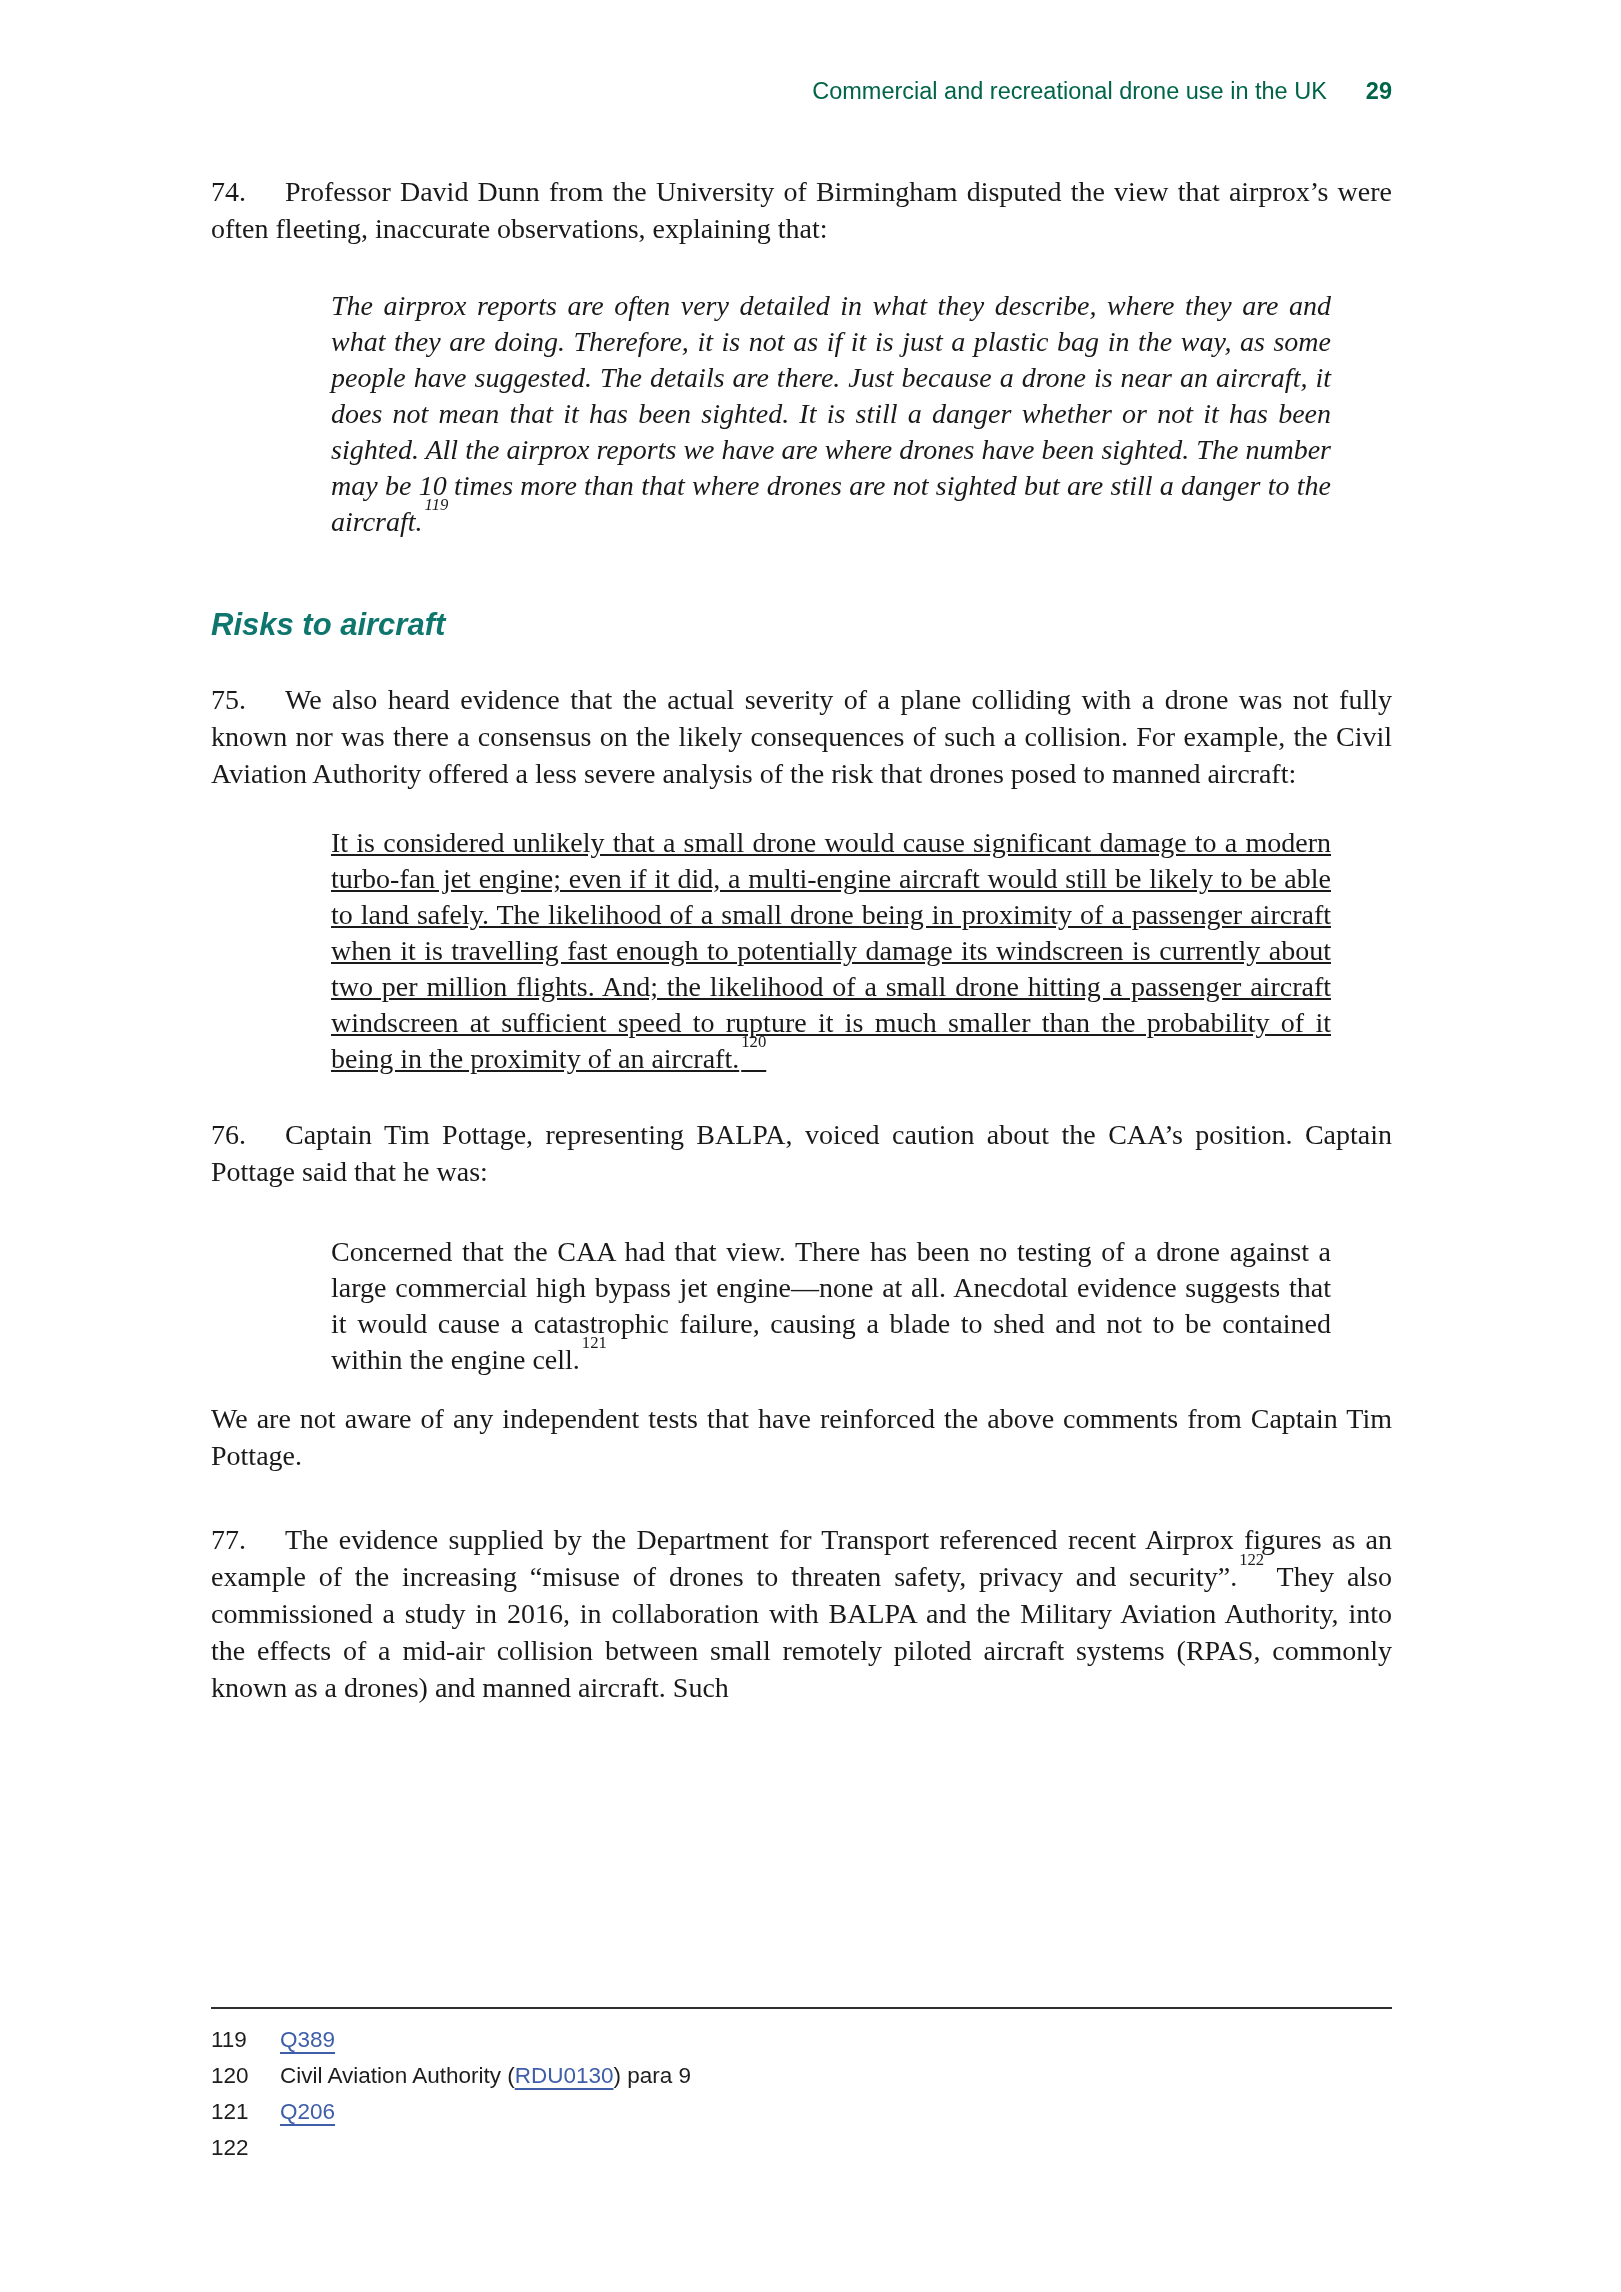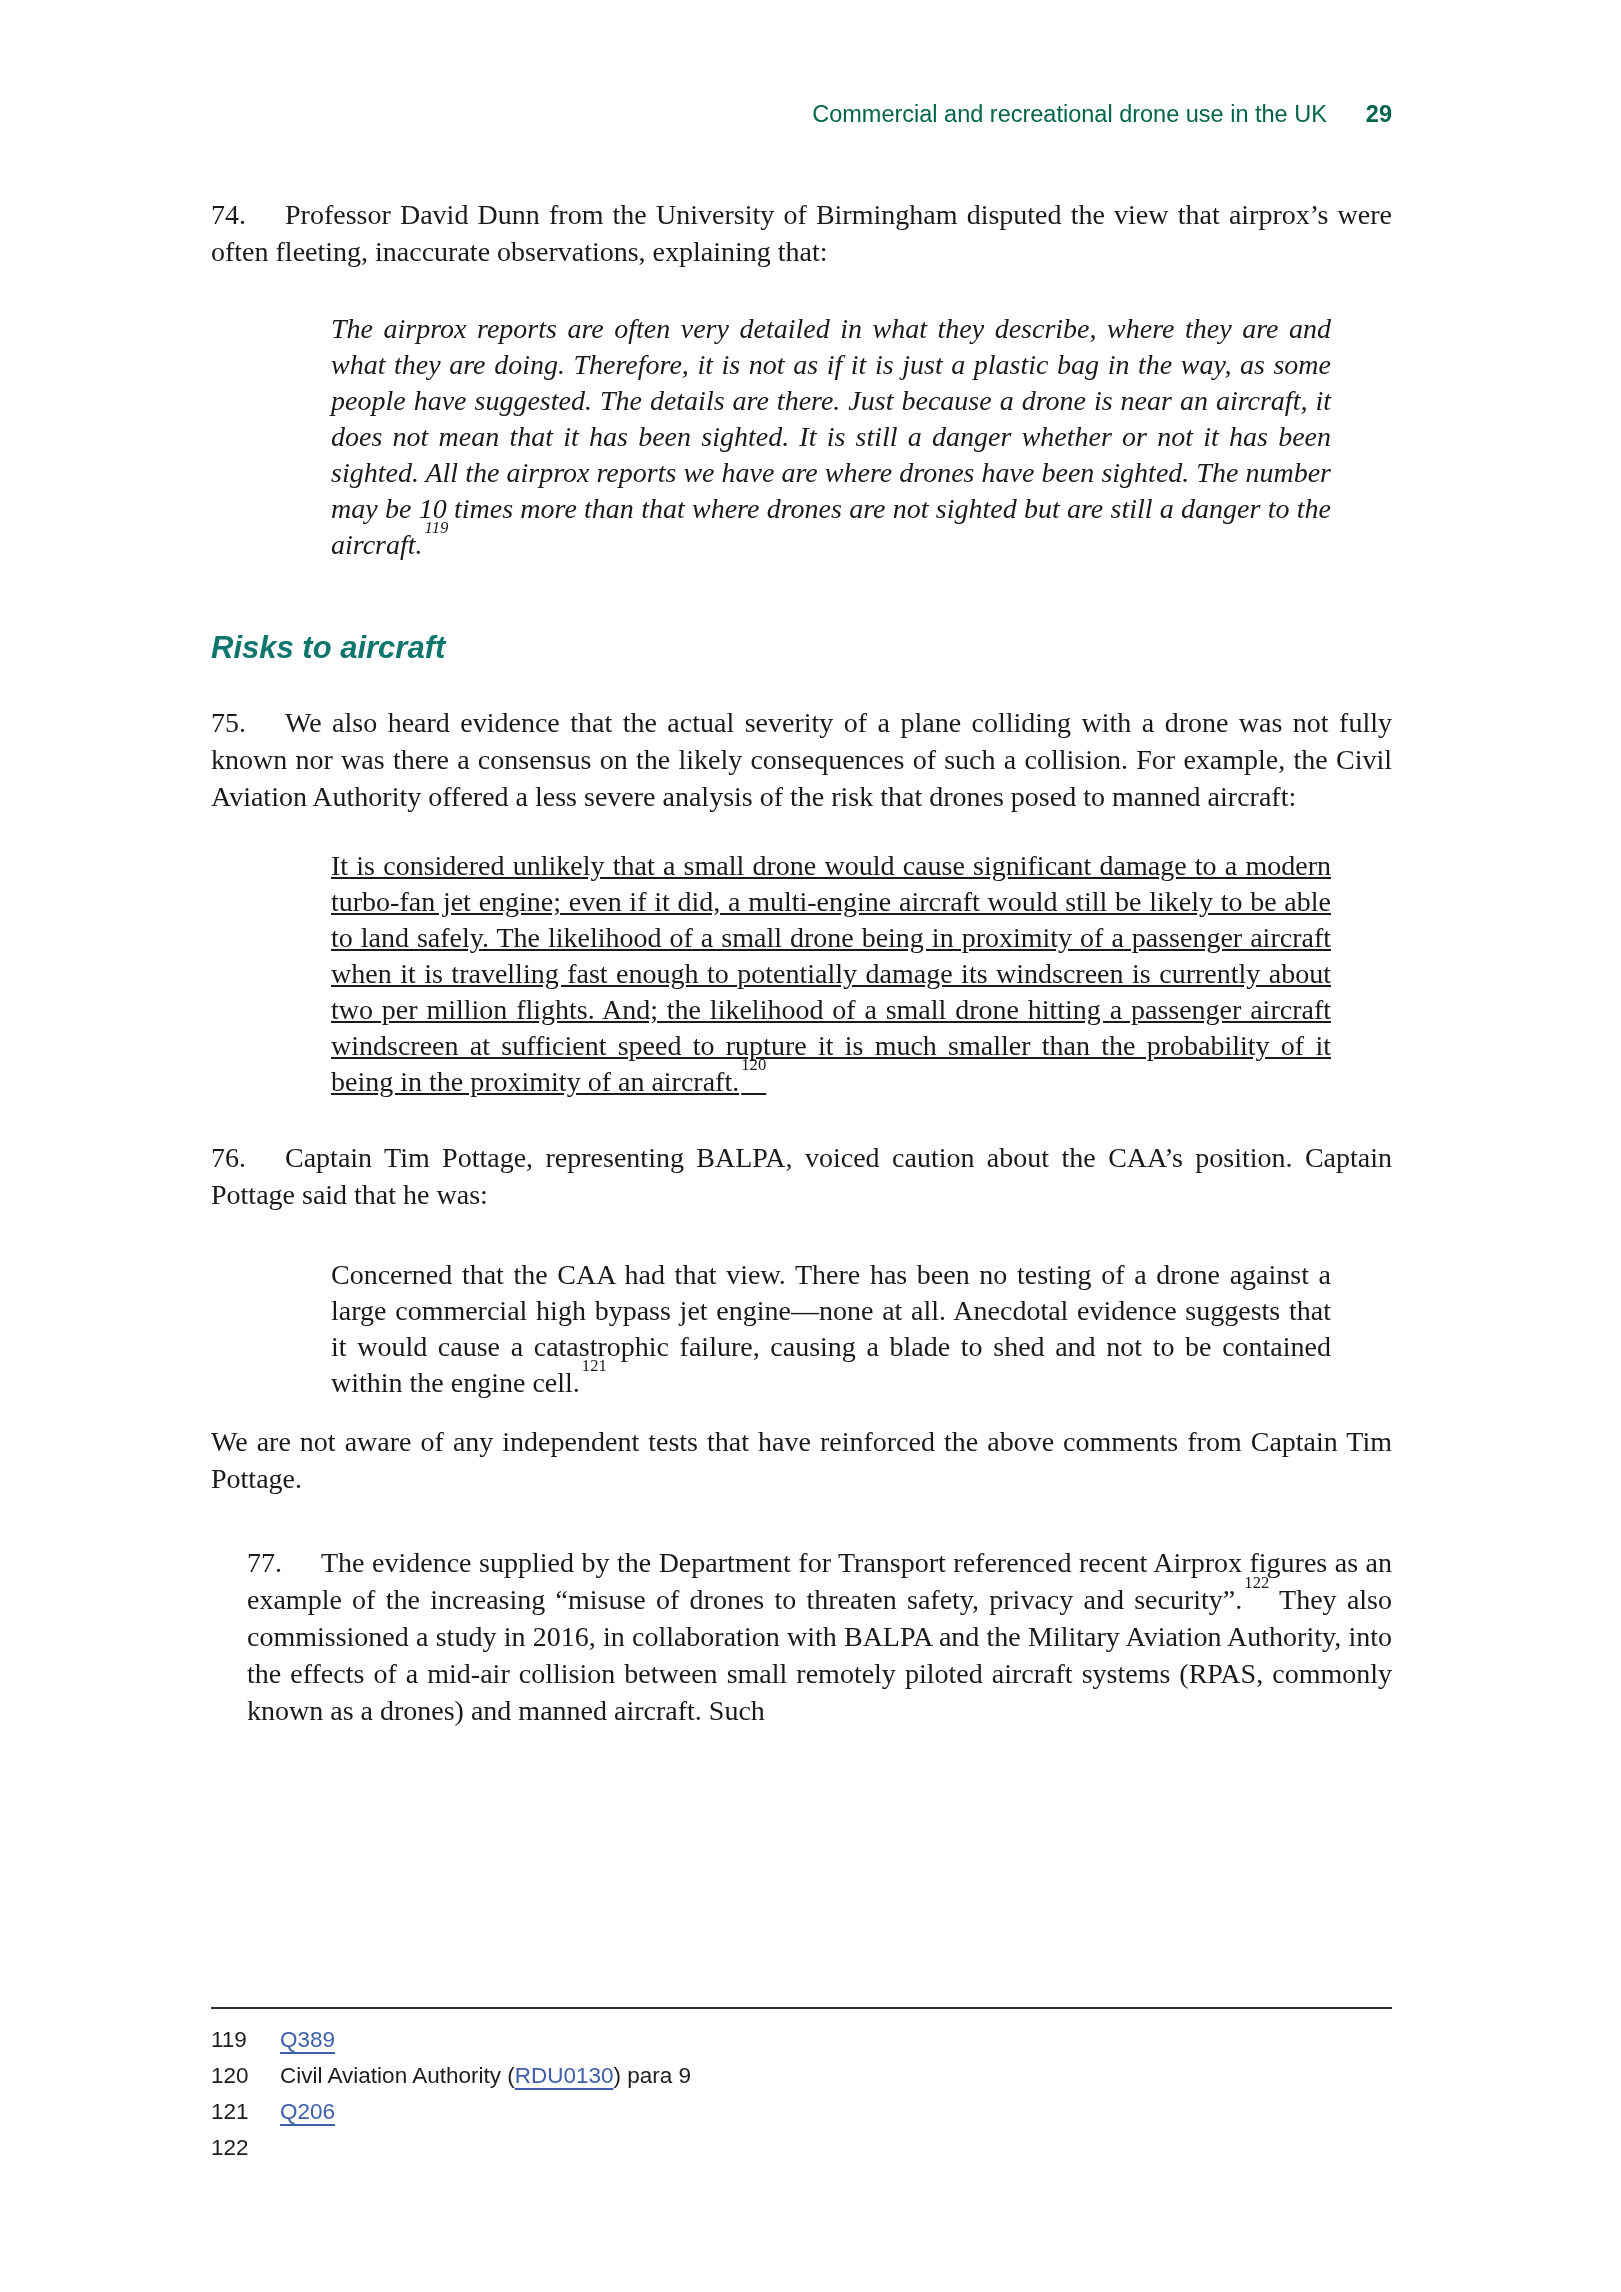--- a/index.html
+++ b/index.html
@@ -9,7 +9,7 @@
     height: 2293px;
     background: #ffffff;
     box-sizing: border-box;
-    padding: 101px 229px 0 211px;
+    padding: 78px 229px 0 211px;
     font-family: "Liberation Serif", serif;
     color: #1a1a1a;
     overflow: hidden;

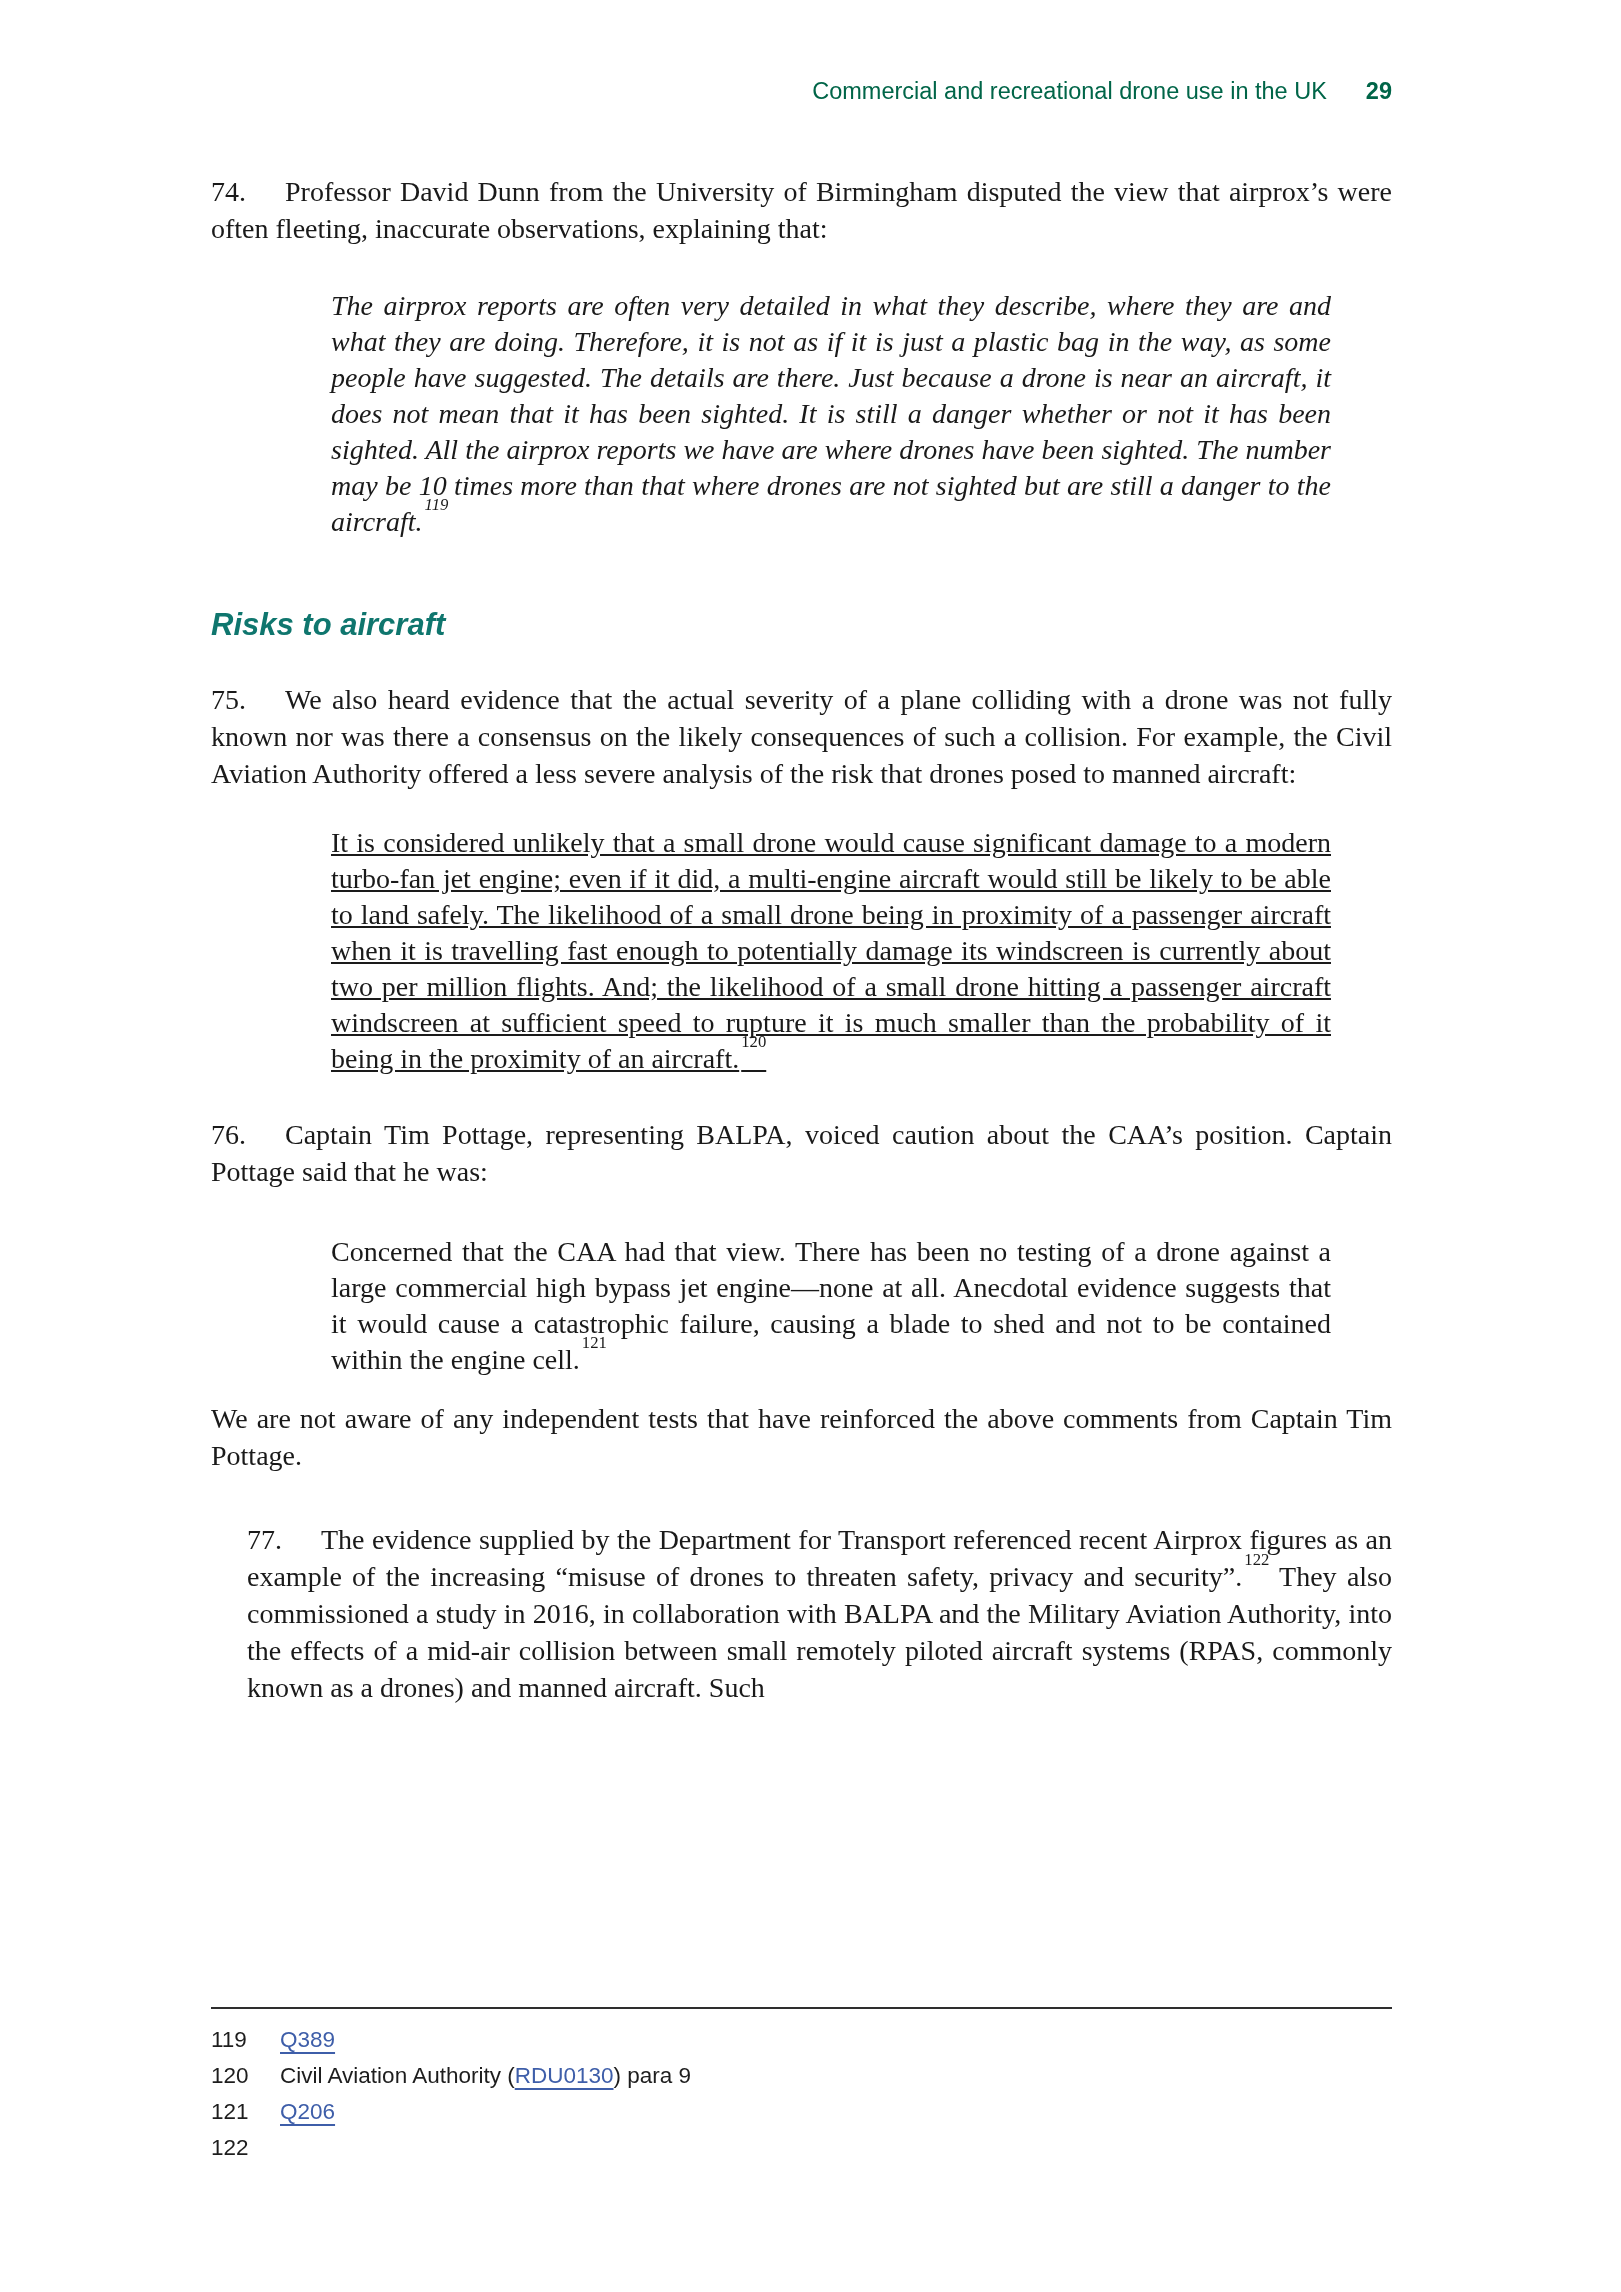--- a/index.html
+++ b/index.html
@@ -65,7 +65,7 @@
   #p76   { margin-top: 39px; }
   #q3    { margin-top: 44px; }
   #pWe   { margin-top: 22px; }
-  #p77   { margin-top: 47px; margin-left: 36px; }
+  #p77   { margin-top: 47px; }
 
   .footnotes {
     position: absolute;

